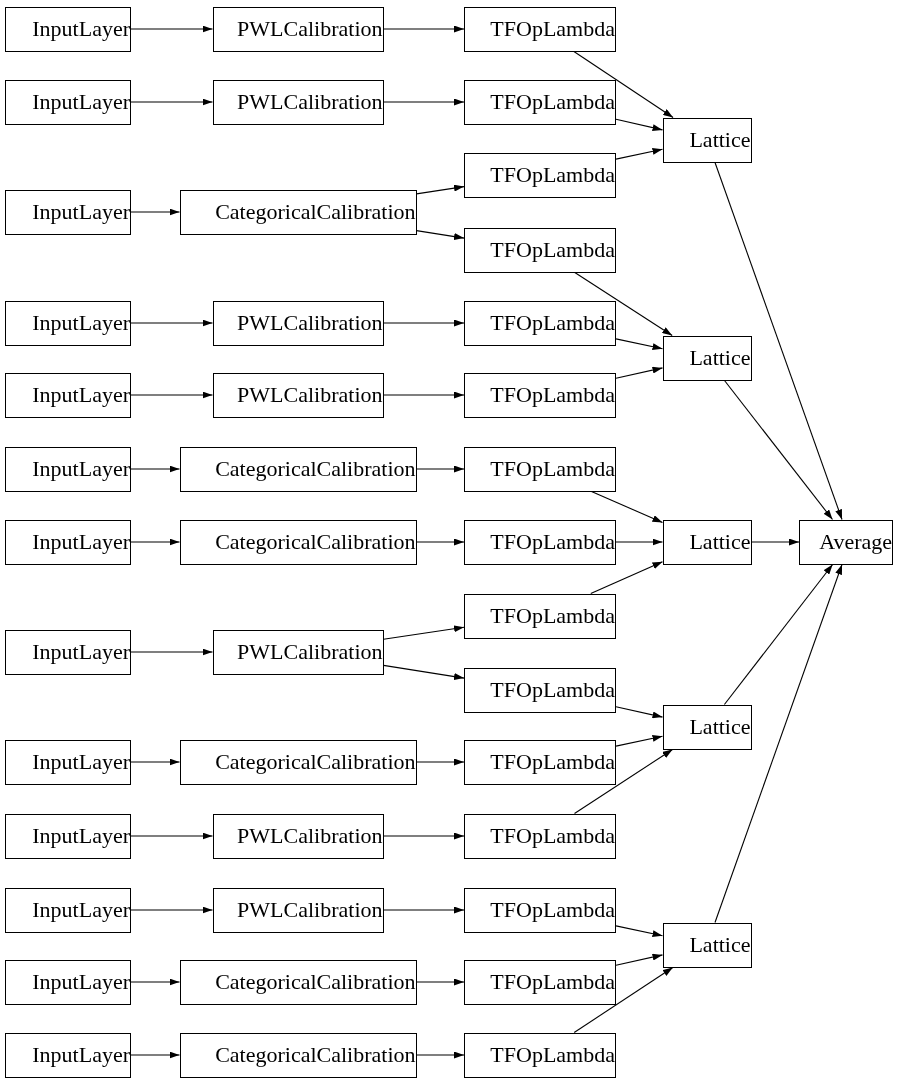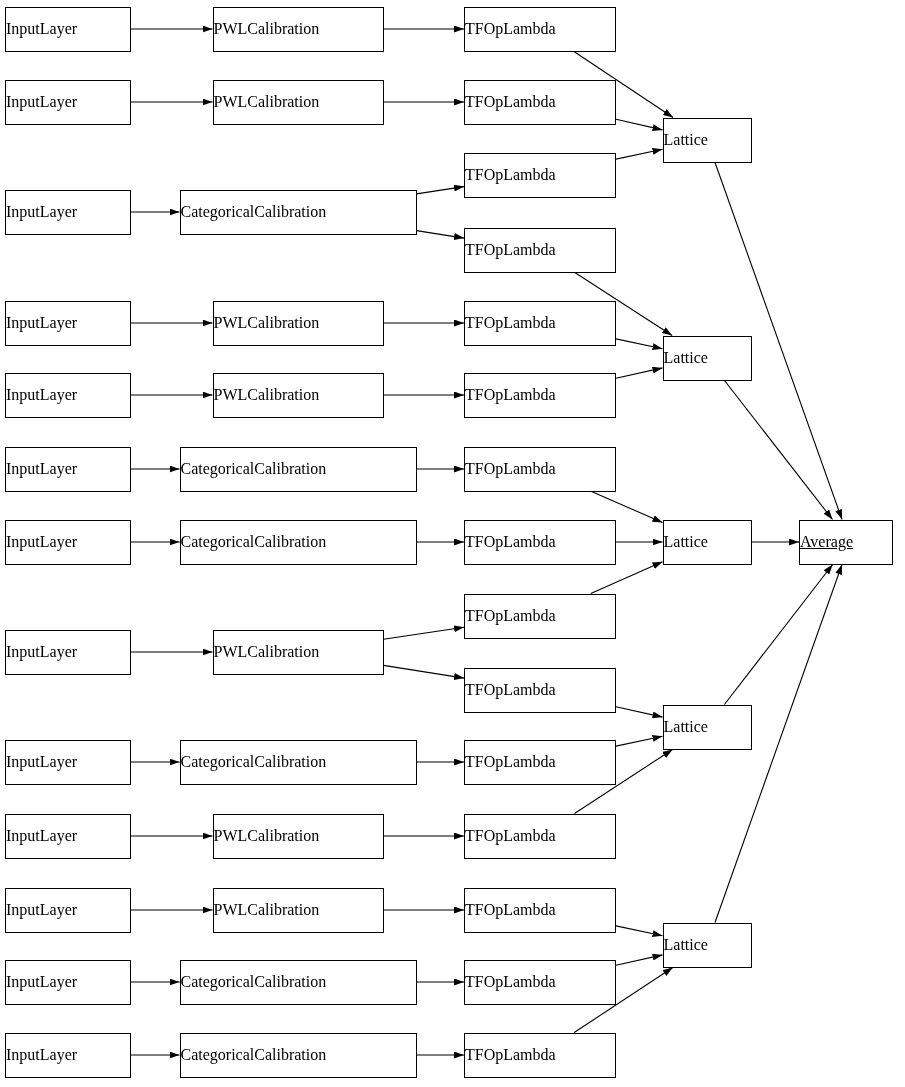--- a/index.html
+++ b/index.html
@@ -37,8 +37,8 @@
     color: #000000;
     display: flex;
     align-items: center;
-    justify-content: flex-start;
-    font-size: 16px;
+    justify-content: flex-end;
+    font-size: 22px;
     line-height: 1;
     white-space: nowrap;
   }

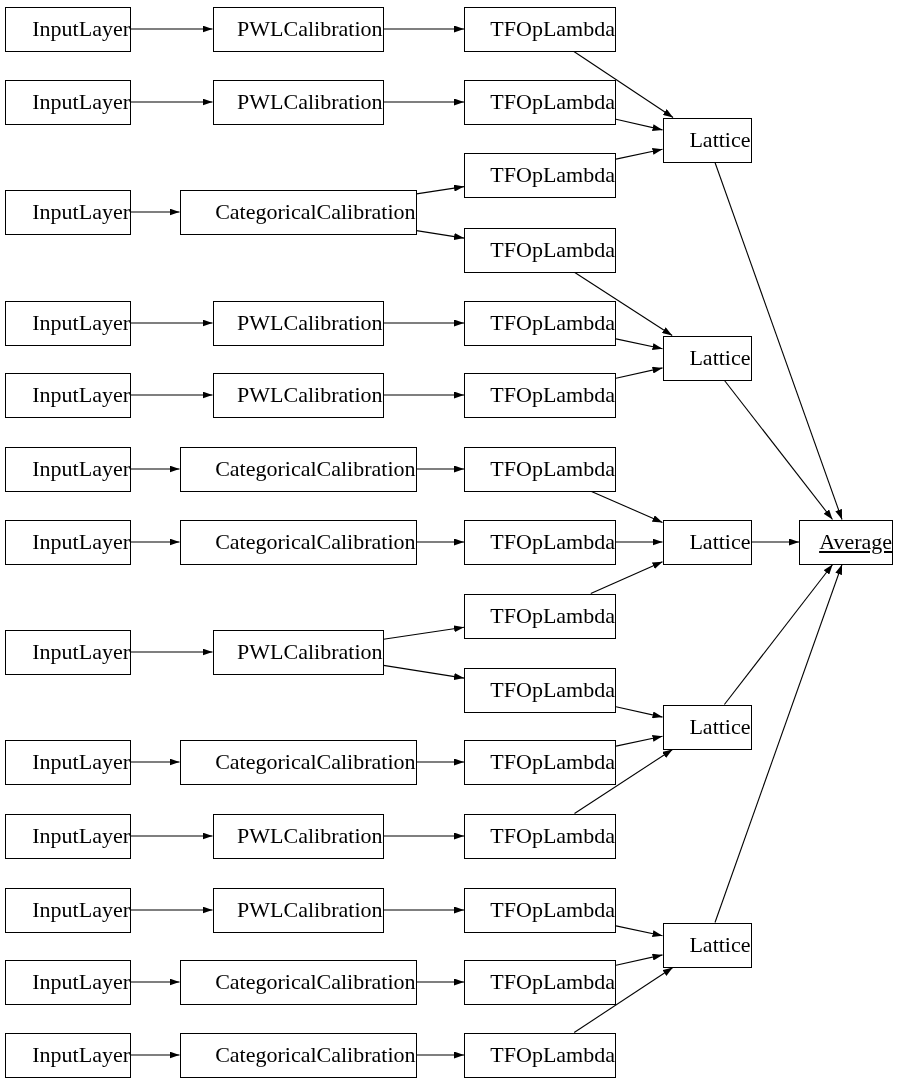--- a/index.html
+++ b/index.html
@@ -246,7 +246,7 @@
       <div class="node" style="left: 662.5px; top: 922.5px; width: 89px; height: 45px; border-color: rgb(0, 0, 0); background: rgb(255, 255, 255); color: rgb(0, 0, 0);">
         <span>Lattice</span>
       </div>
-      <div class="node" style="left: 799px; top: 519.5px; width: 94px; height: 45px; border-color: rgb(0, 0, 0); background: rgb(255, 255, 255); color: rgb(0, 0, 0); text-decoration: underline;">
+      <div class="node" style="left: 799px; top: 519.5px; width: 94px; height: 45px; border-color: rgb(0, 0, 0); background: rgb(255, 255, 255); color: rgb(0, 0, 0);">
         <span>Average</span>
       </div>
     </div>

